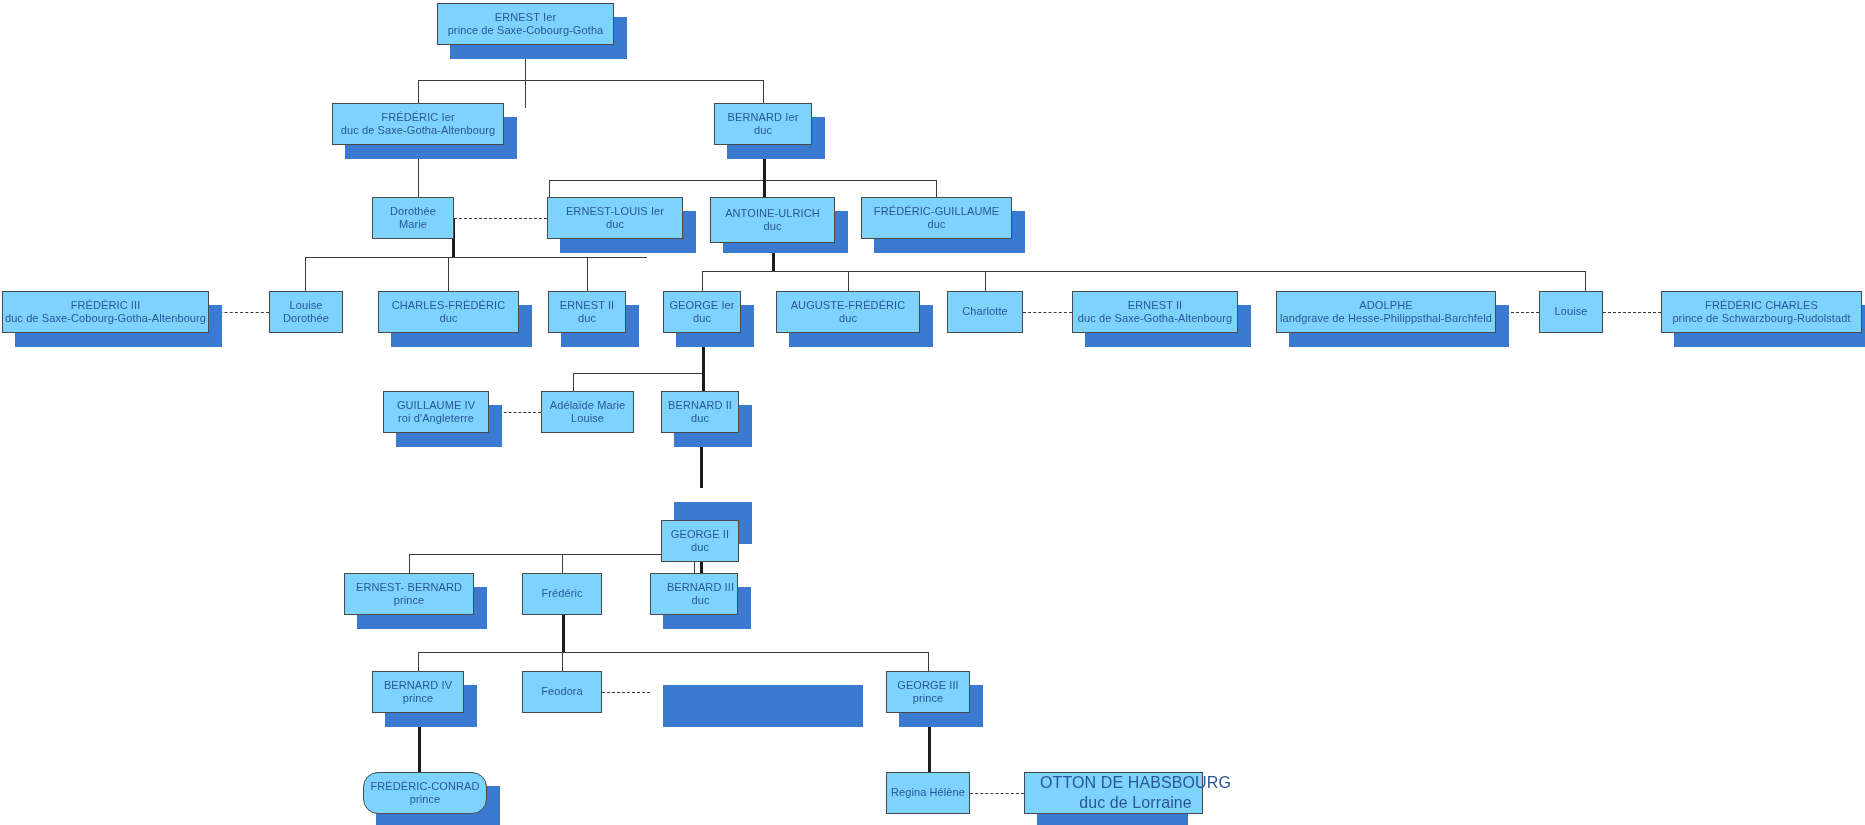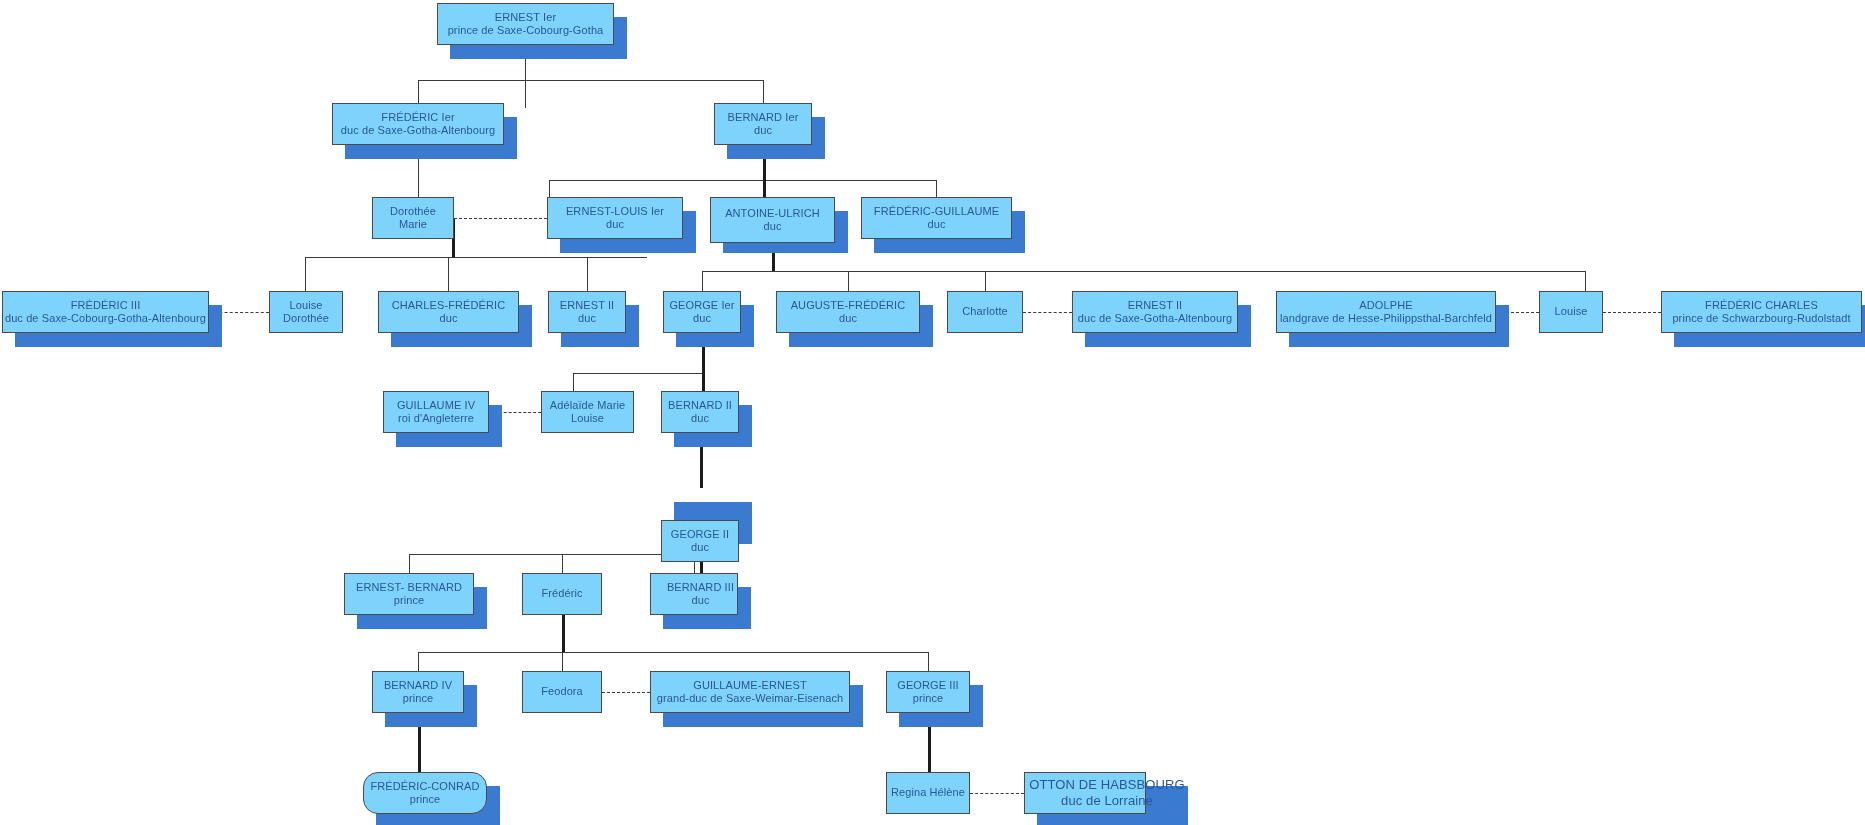--- a/index.html
+++ b/index.html
@@ -221,10 +221,6 @@
     <div class="node" style="left: 522px; top: 671px; width: 80px; height: 42px; font-size: 11px;">
       <span class="l1">Feodora</span>
     </div>
-    <div class="node" style="left: 650px; top: 671px; width: 200px; height: 42px; font-size: 11px;">
-      <span class="l1">GUILLAUME-ERNEST</span>
-      <span class="l2">grand-duc de Saxe-Weimar-Eisenach</span>
-    </div>
     <div class="node" style="left: 886px; top: 671px; width: 84px; height: 42px; font-size: 11px;">
       <span class="l1">GEORGE III</span>
       <span class="l2">prince</span>

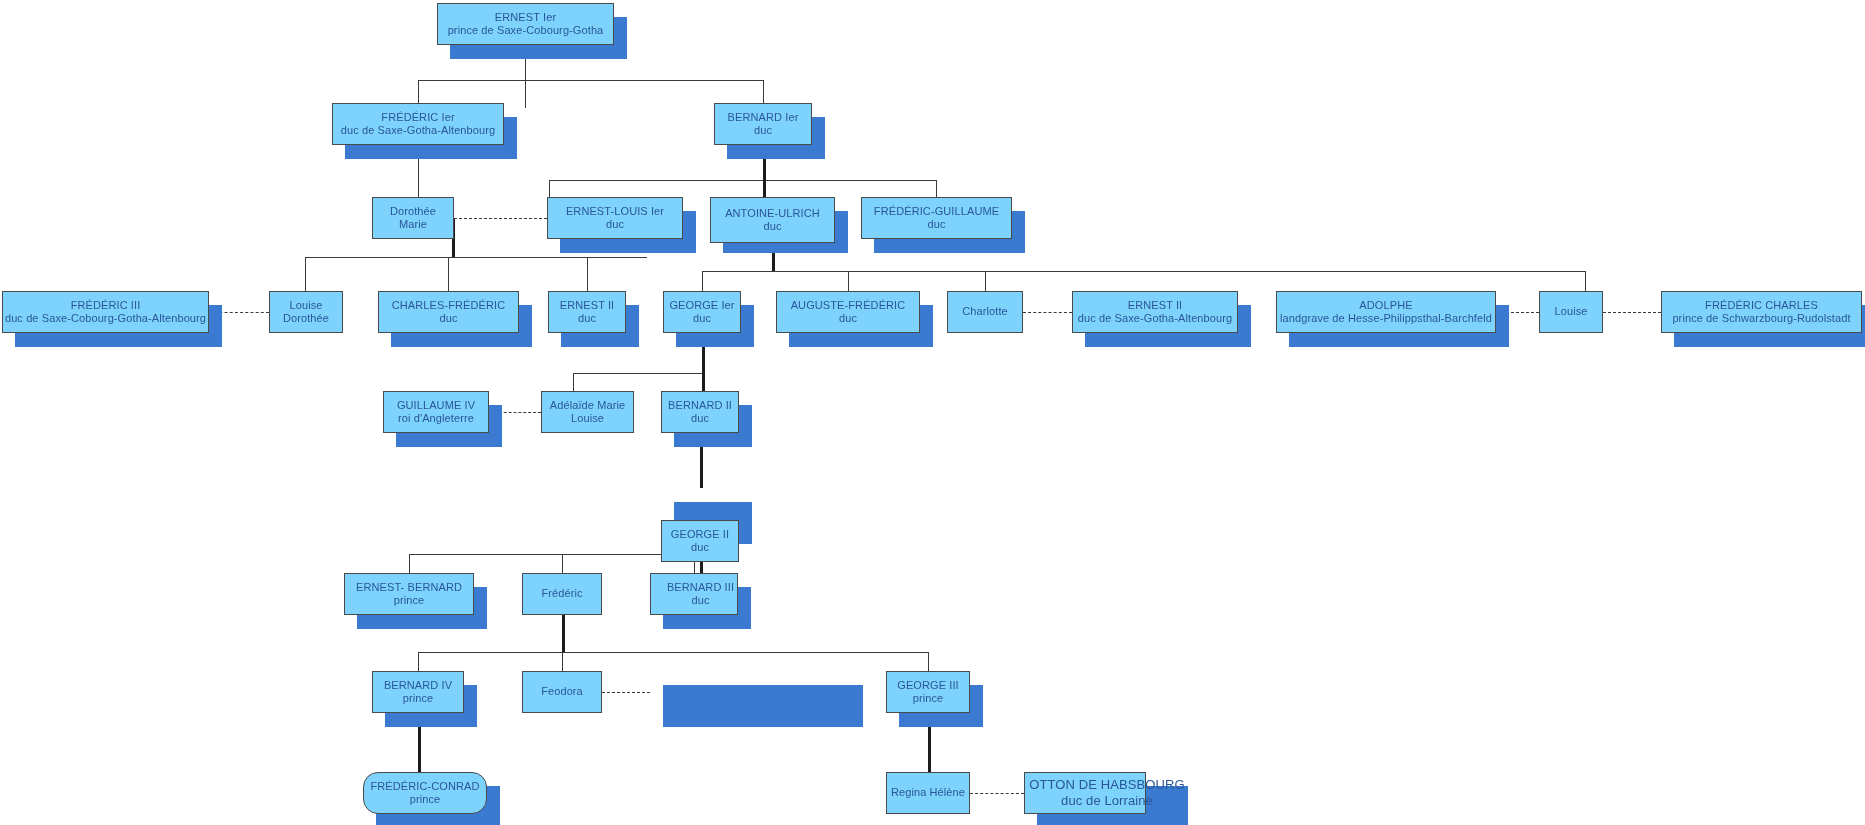--- a/index.html
+++ b/index.html
@@ -232,7 +232,7 @@
     <div class="node" style="left: 886px; top: 772px; width: 84px; height: 42px; font-size: 11px;">
       <span class="l1">Regina Hélène</span>
     </div>
-    <div class="node" style="left: 1024px; top: 772px; width: 122px; height: 42px; font-size: 13px; padding-left: 47px;">
+    <div class="node" style="left: 1024px; top: 772px; width: 179px; height: 42px; font-size: 16px; padding-left: 47px;">
       <span class="l1">OTTON DE HABSBOURG</span>
       <span class="l2">duc de Lorraine</span>
     </div>

